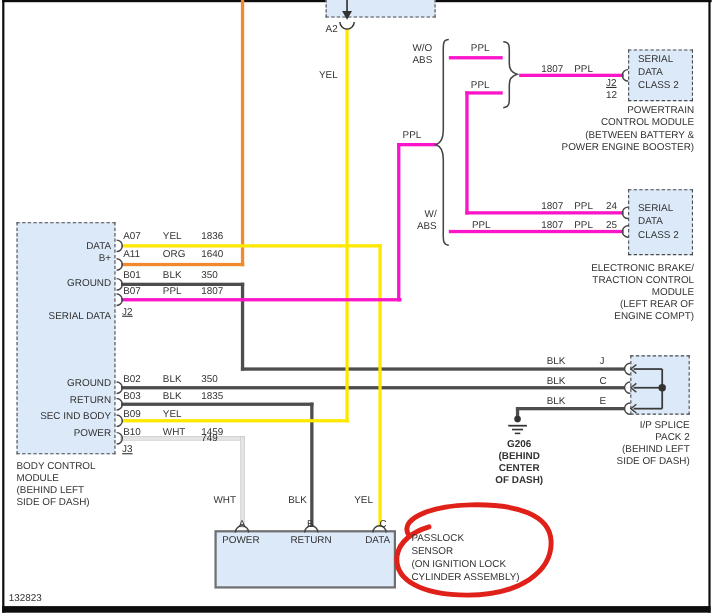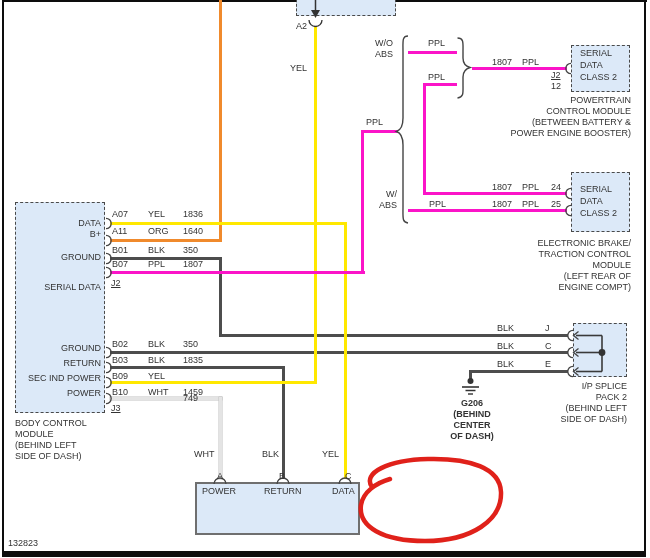--- a/index.html
+++ b/index.html
@@ -151,7 +151,7 @@
 
   <span class="lbl" style="right:549px;top:343px;">GROUND</span>
   <span class="lbl" style="right:549px;top:358px;">RETURN</span>
-  <span class="lbl" style="right:549px;top:373px;">SEC IND POWER</span>
+  <span class="lbl" style="right:549px;top:373px;">SEC IND BODY</span>
   <span class="lbl" style="right:549px;top:388px;">POWER</span>
   <span class="lbl" style="left:112px;top:339px;">B02</span>
   <span class="lbl" style="left:148px;top:339px;">BLK</span>

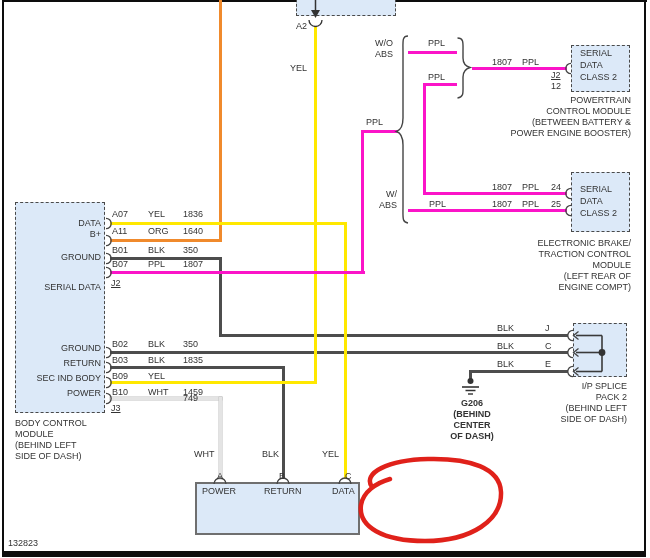--- a/index.html
+++ b/index.html
@@ -253,6 +253,12 @@
   <span class="lbl" style="left:202px;top:486px;">POWER</span>
   <span class="lbl" style="left:264px;top:486px;">RETURN</span>
   <span class="lbl" style="left:332px;top:486px;">DATA</span>
+  <div class="lbl blk4" style="left:374px;top:484px;line-height:11.5px;">
+    <span>PASSLOCK</span>
+      <span>SENSOR</span>
+    <span>(ON IGNITION LOCK</span>
+      <span>CYLINDER ASSEMBLY)</span>
+  </div>
 
   <span class="lbl" style="left:8px;top:538px;">132823</span>
 

